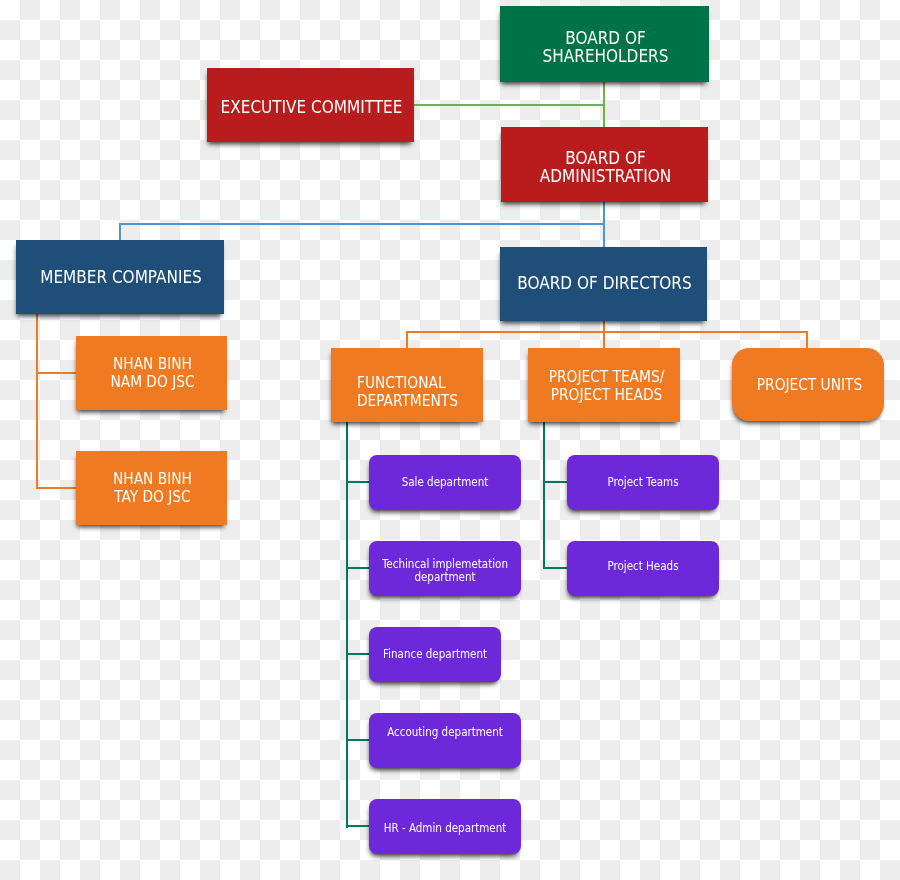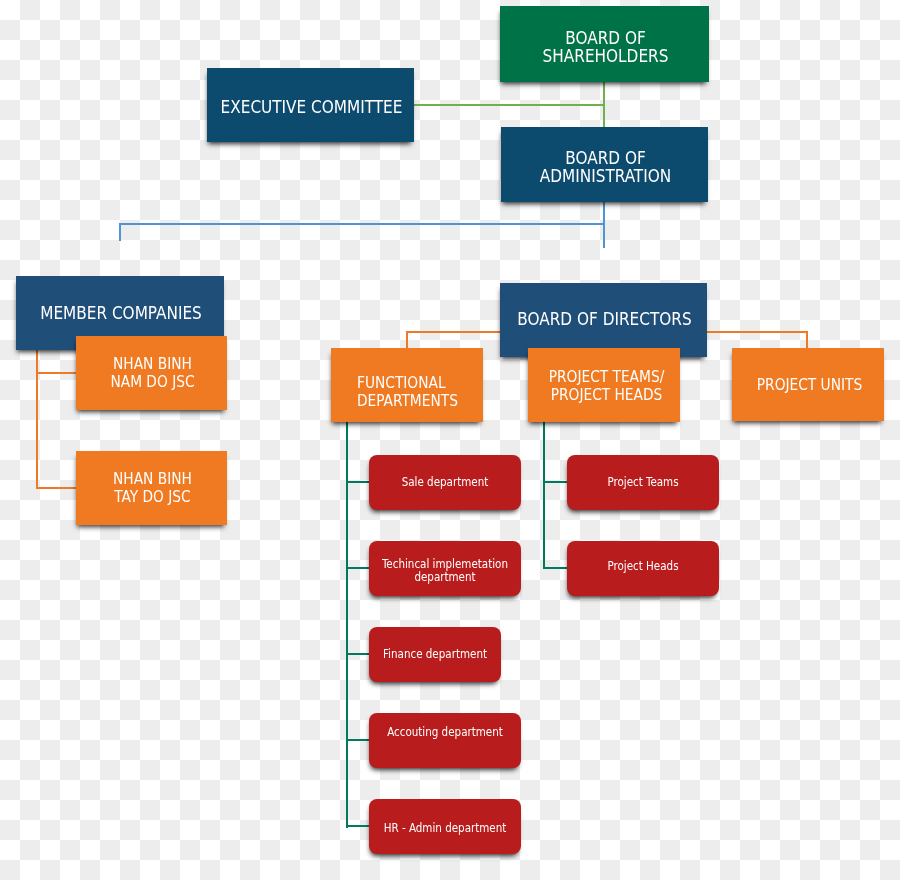--- a/index.html
+++ b/index.html
@@ -30,7 +30,7 @@
   .leaf{font-size:11.5px;line-height:13.2px;border-radius:8px;font-stretch:condensed;}
 
   .c-dgreen{background:#007247;}
-  .c-green{background:#0c4a6e;}
+  .c-green{background:#b91c1c;}
   .c-navy{background:#1f4e79;margin-top:36px;}
   .c-orange{background:#ef7a22;}
   .c-teal{background:#b91c1c;}

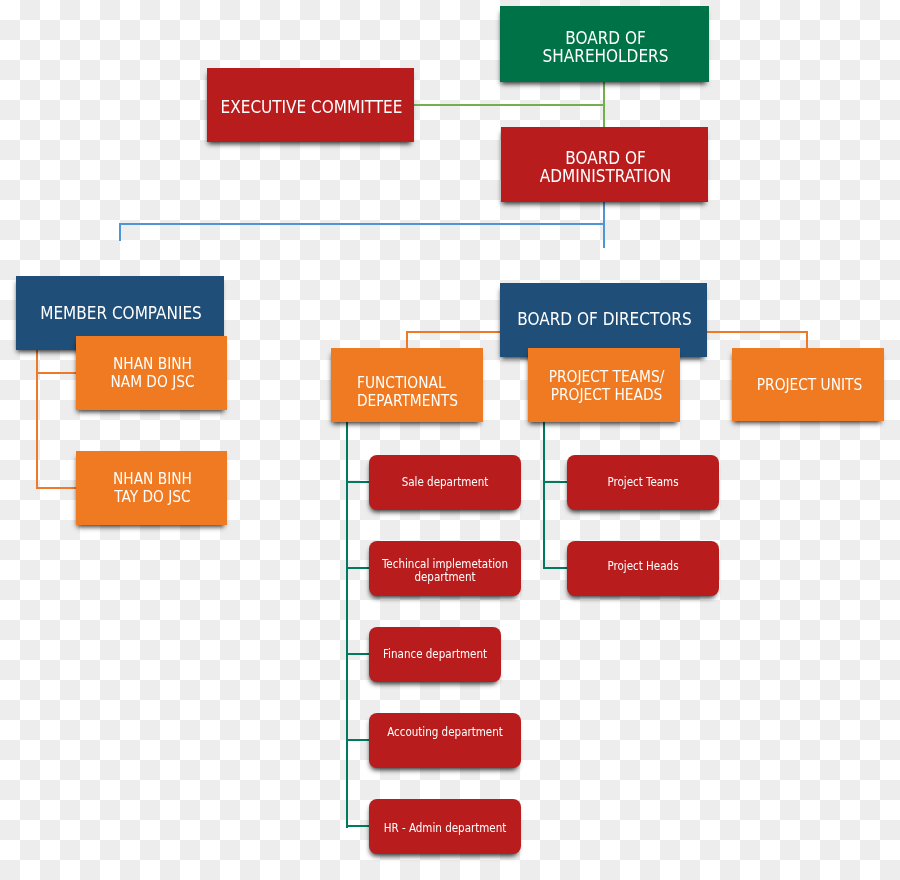--- a/index.html
+++ b/index.html
@@ -31,7 +31,7 @@
 
   .c-dgreen{background:#007247;}
   .c-green{background:#b91c1c;}
-  .c-navy{background:#1f4e79;margin-top:36px;}
+  .c-navy{background:#1f4e79;}
   .c-orange{background:#ef7a22;}
   .c-teal{background:#b91c1c;}
 

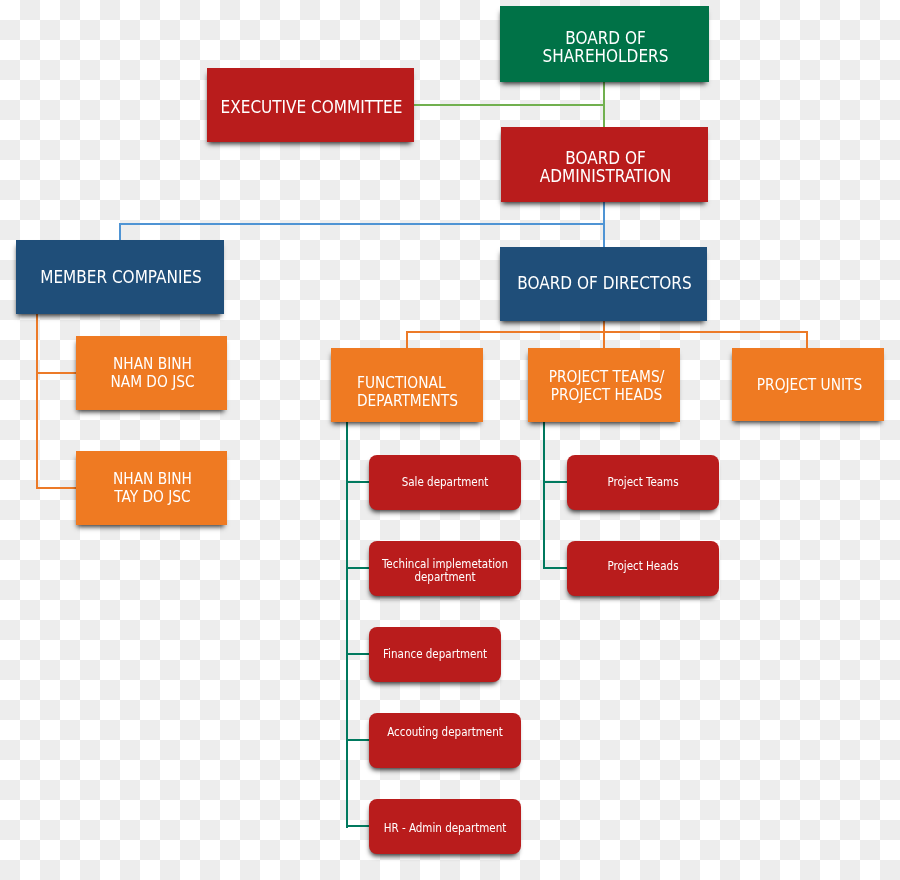--- a/index.html
+++ b/index.html
@@ -117,7 +117,7 @@
     <span>PROJECT HEADS</span>
   </div>
 
-  <div class="node caps one sm c-orange" style="padding-top:2px;padding-left:3px;left:732px;top:348px;width:152px;height:73px;">
+  <div class="node caps one sm c-orange" style="padding-top:2px;padding-left:3px;left:732px;top:348px;width:152px;height:73px;border-radius:17px;">
     <span>PROJECT UNITS</span>
   </div>
 

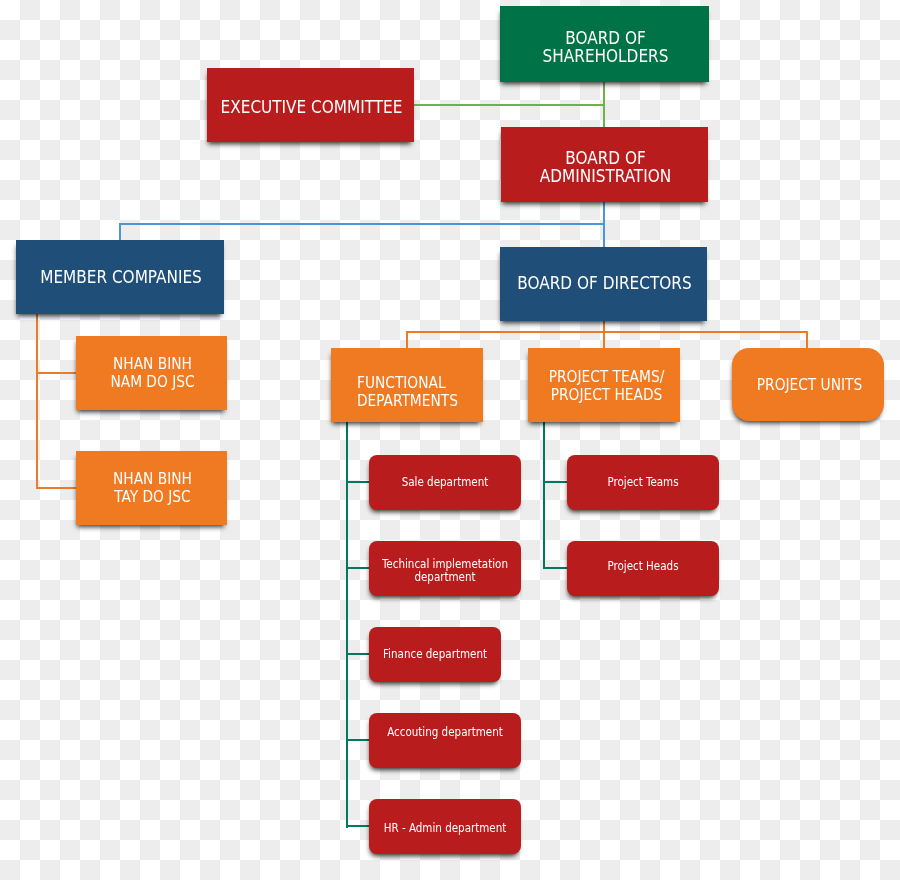--- a/index.html
+++ b/index.html
@@ -33,7 +33,7 @@
   .c-green{background:#b91c1c;}
   .c-navy{background:#1f4e79;}
   .c-orange{background:#ef7a22;}
-  .c-teal{background:#b91c1c;}
+  .c-teal{background:#6d28d9;}
 
   .ln{position:absolute;z-index:1;}
   .lh{height:2px;}

